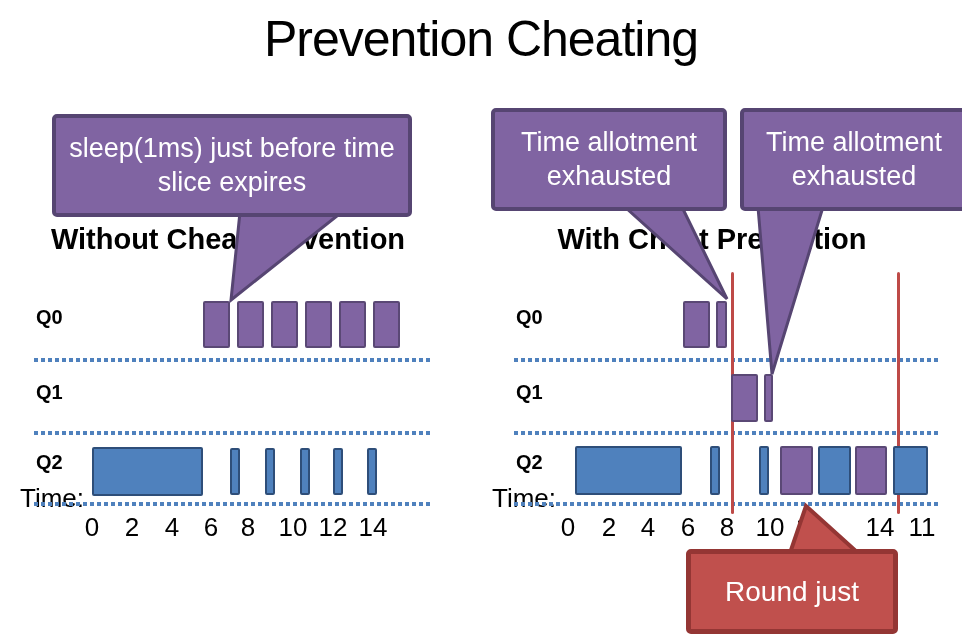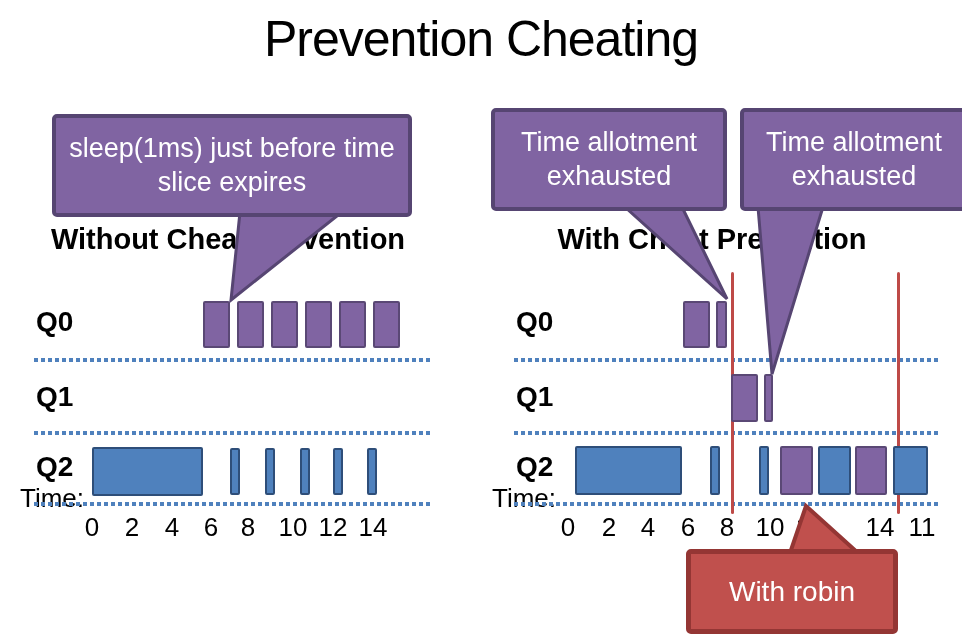--- a/index.html
+++ b/index.html
@@ -18,7 +18,7 @@
   .heading.left{left:28px;width:400px;}
   .heading.right{left:482px;width:460px;}
   .qlabel{
-    position:absolute;font-size:28px;font-weight:bold;color:var(--text-dark);
+    position:absolute;font-size:20px;font-weight:bold;color:var(--text-dark);
   }
   .time-prefix{
     position:absolute;top:483px;font-size:26px;color:var(--text-dark);white-space:nowrap;

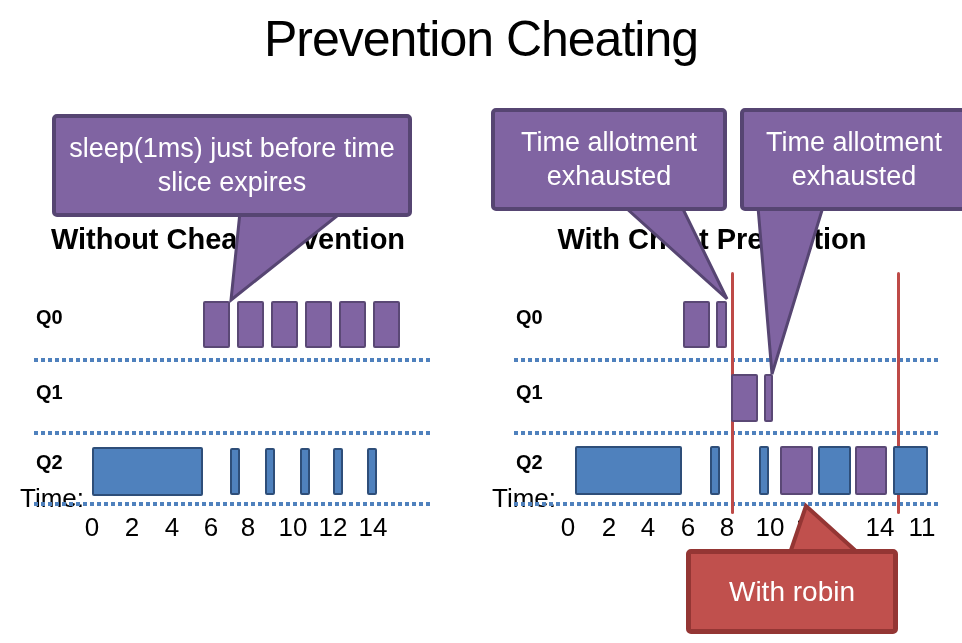--- a/index.html
+++ b/index.html
@@ -143,7 +143,7 @@
   </div>
 
   <div class="callout red" style="left:675px;top:549px;width:212px;height:85px;">
-    <span>With robin</span>
+    <span>Round just</span>
   </div>
 
 </div>

